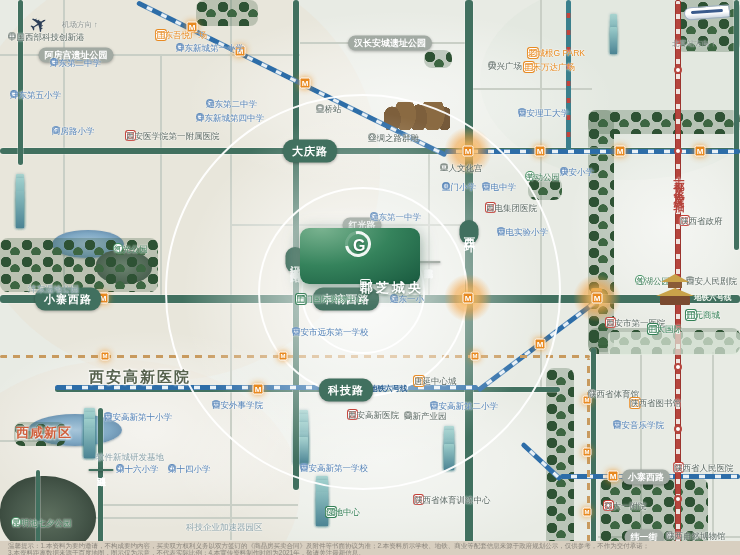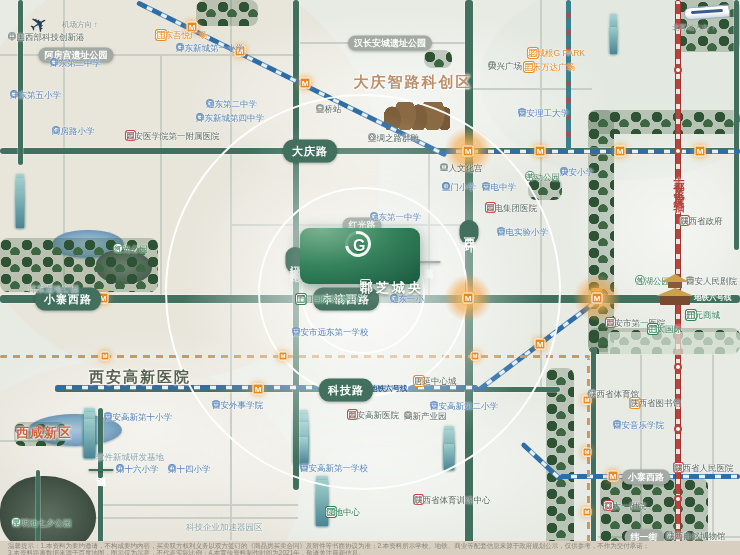--- a/index.html
+++ b/index.html
@@ -463,7 +463,7 @@
   <div class="train" style="left:684px;top:6px">
       <i></i>
     </div>
-  <div class="dirtext" style="left:672px;top:23px">北客站方向 ↑</div>
+  <div class="dirtext" style="left:672px;top:39px">北客站方向 ↑</div>
 
   <div class="bell" style="left:654px;top:274px">
     <b style="left:7px;top:0;width:0;height:0;border-left:14px solid rgba(0,0,0,0);border-right:14px solid rgba(0,0,0,0);border-bottom:8px solid #c9a24a"></b>

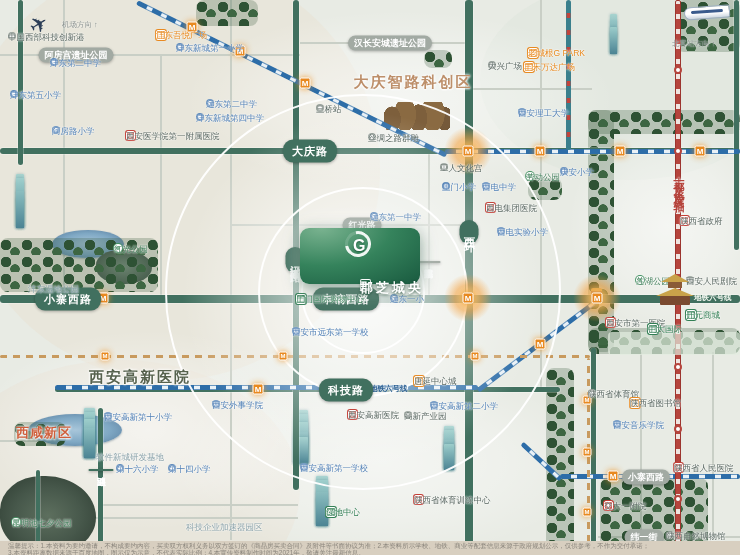--- a/index.html
+++ b/index.html
@@ -214,7 +214,6 @@
     <div class="rst" style="left: 678px; top: 367px;"></div>
     <div class="rst" style="left: 678px; top: 429px;"></div>
     <div class="rst" style="left: 678px; top: 499px;"></div>
-    <div class="dlabel" style="left: 413px; top: 82px; color: rgb(189, 143, 106); font-size: 15px; letter-spacing: 2px;">大庆智路科创区</div>
     <div class="dlabel" style="left: 140px; top: 377px; color: rgb(87, 98, 78); font-size: 15px; letter-spacing: 2px;">西安高新医院</div>
     <div class="dlabel" style="left: 44px; top: 433px; color: rgb(207, 95, 60); font-size: 13px; letter-spacing: 1px;">西咸新区</div>
     <div class="vaxis" style="left: 671px; top: 168px;">古都文化发展轴</div>

